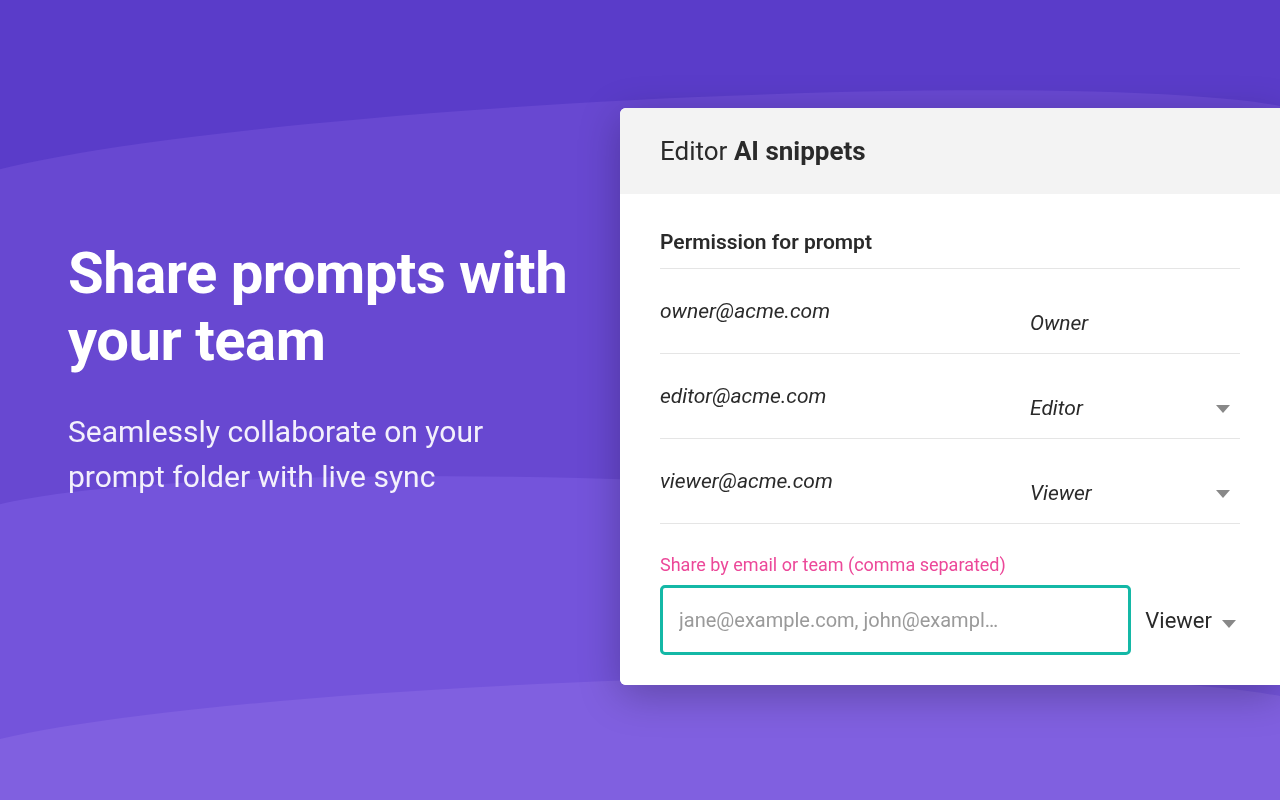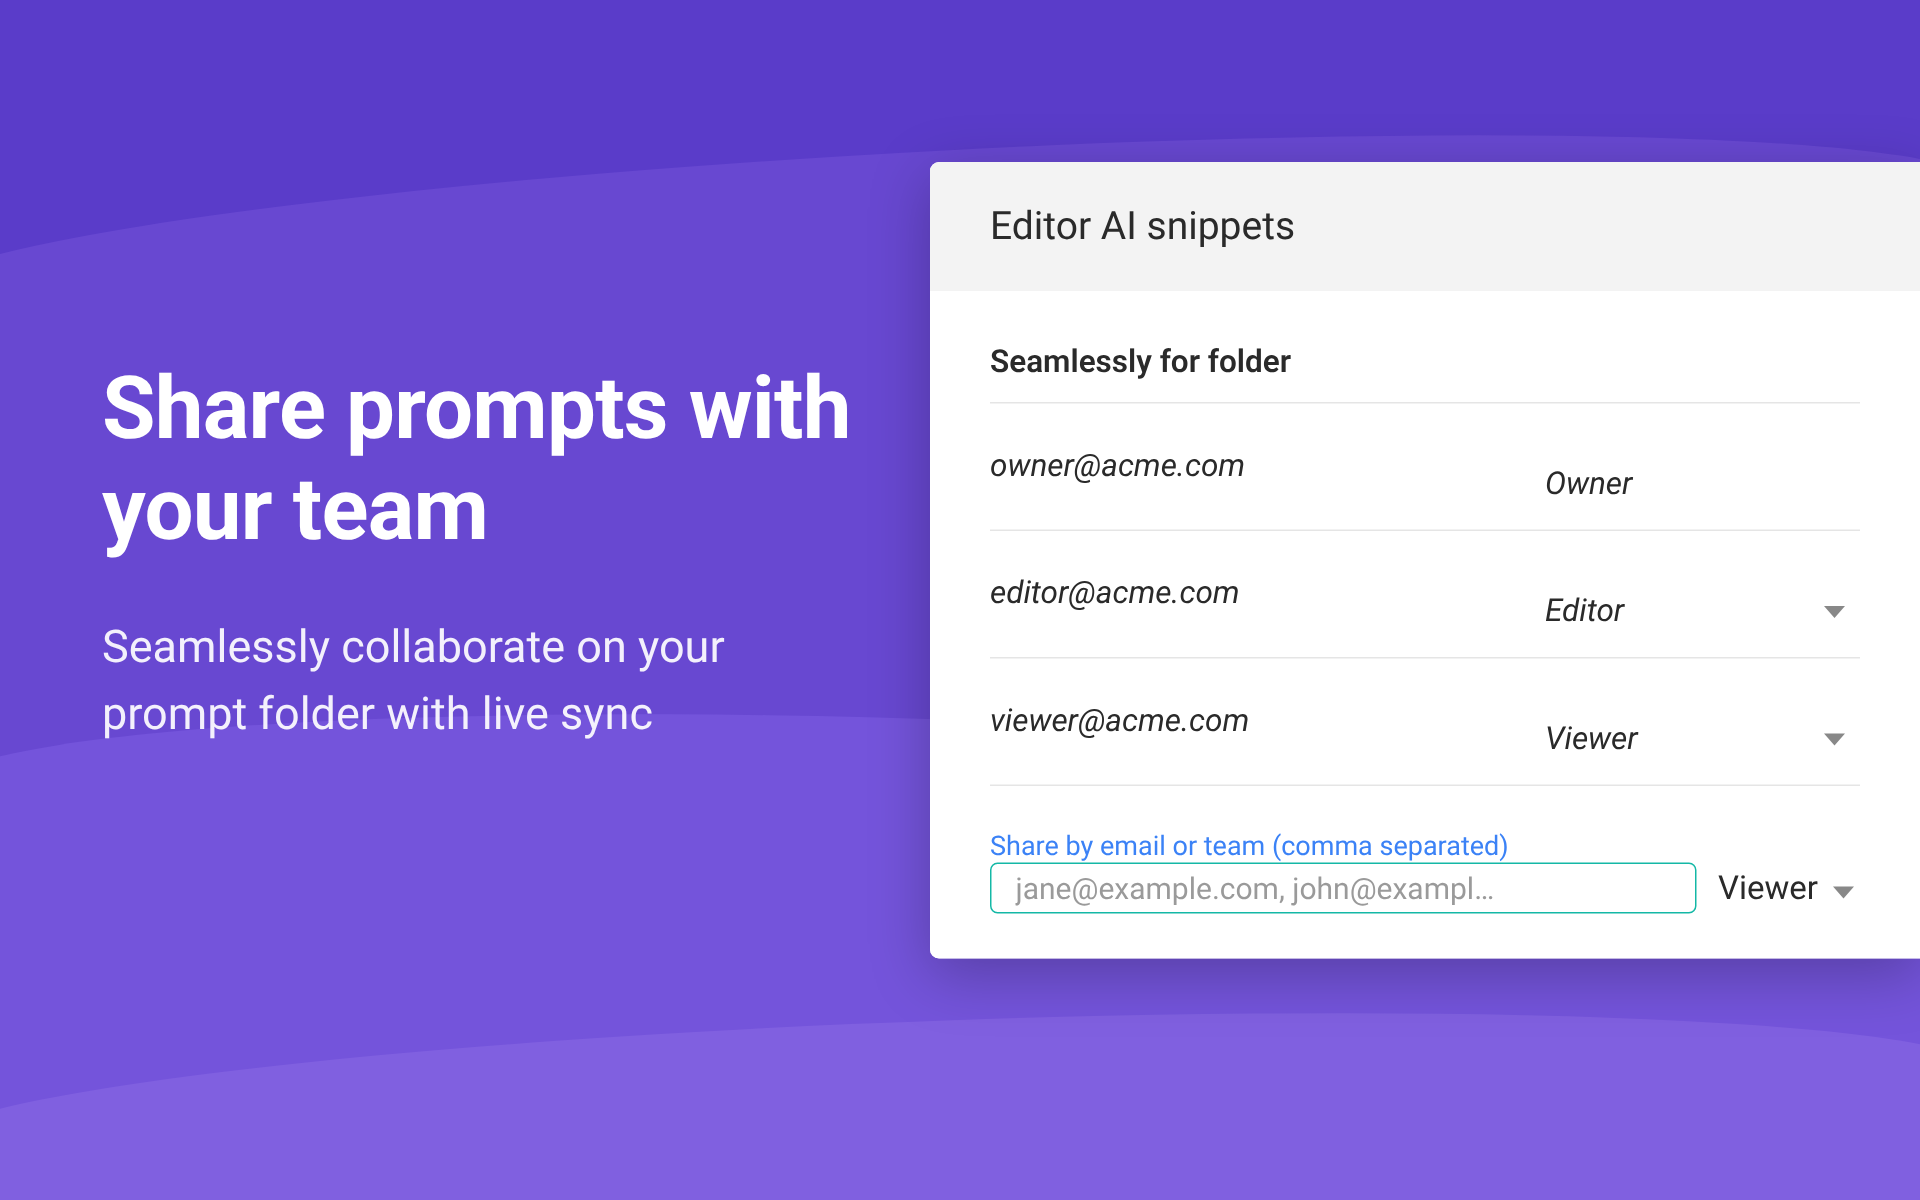--- a/index.html
+++ b/index.html
@@ -115,7 +115,7 @@
     }
     
     .dialog-header-bold {
-      font-weight: 400;
+      font-weight: 700;
       margin-top: 21px;
     }
     

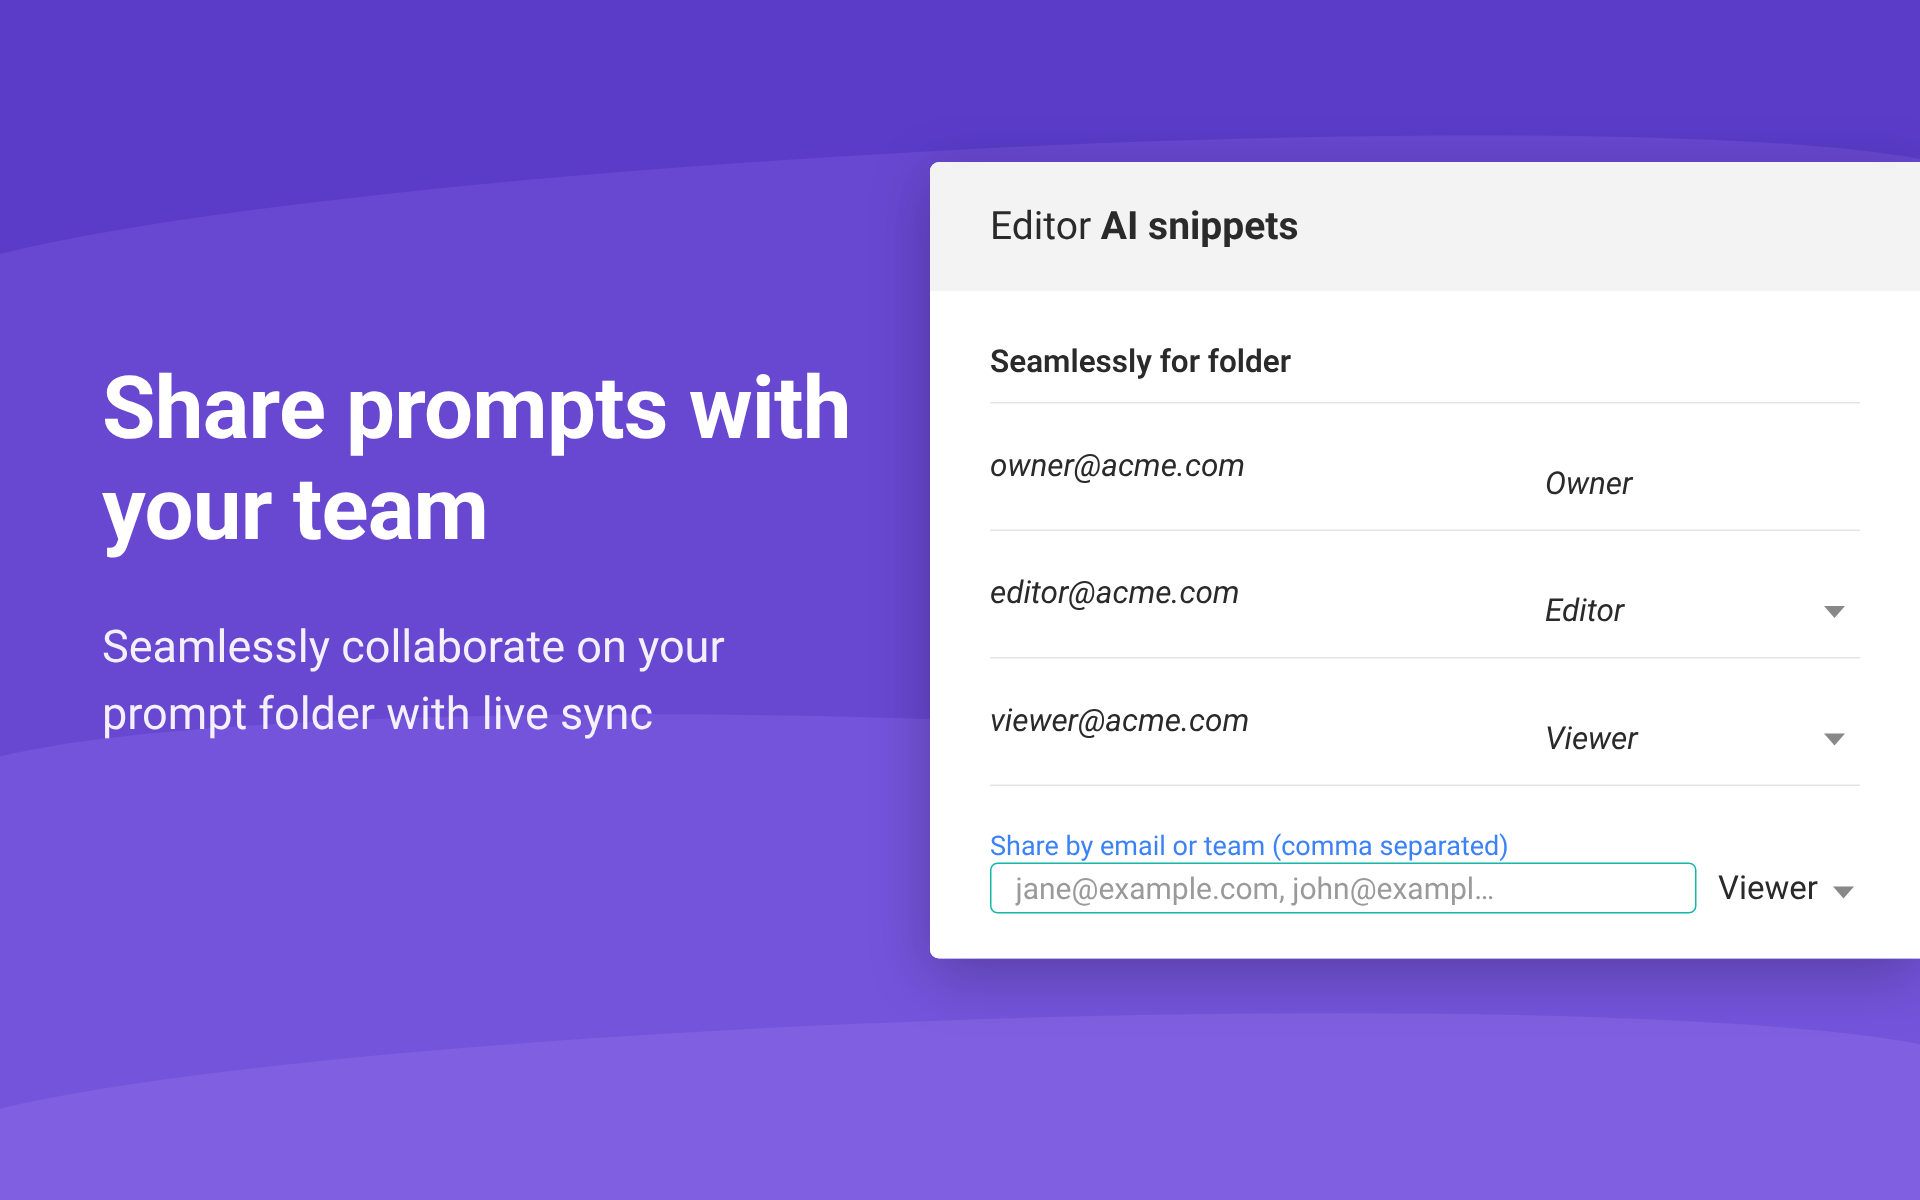--- a/index.html
+++ b/index.html
@@ -254,7 +254,7 @@
 
       <div class="dialog-body">
         <div class="table-header">
-          <div class="col-permission">Seamlessly for folder</div>
+          <div class="col-permission">Permission for prompt</div>
         </div>
 
         <div class="table-row">

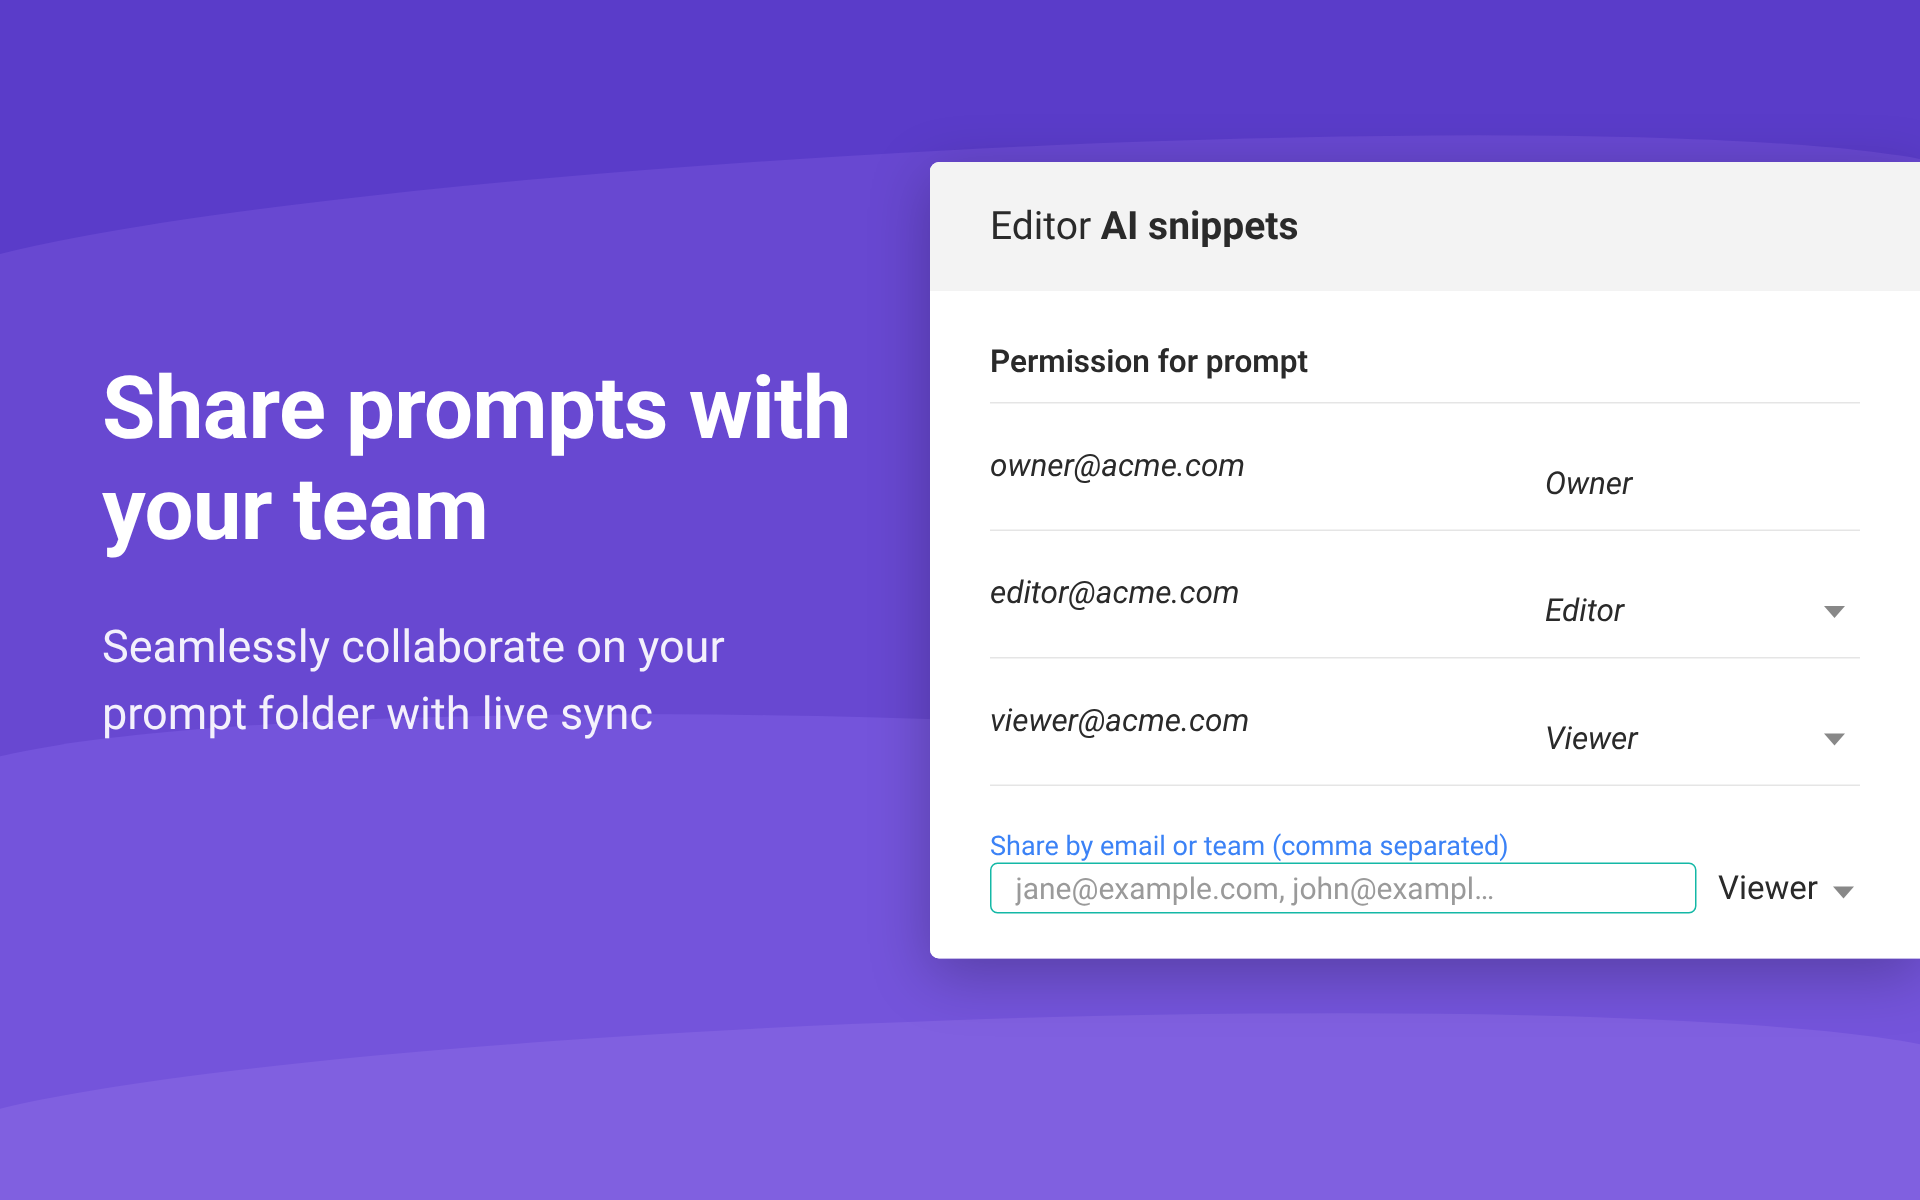--- a/index.html
+++ b/index.html
@@ -186,7 +186,8 @@
     
     .share-label {
       font-size: 18px;
-      color: #3b82f6;
+      color: #ec4899;
+      margin-bottom: 10px;
     }
     
     .share-input-row {

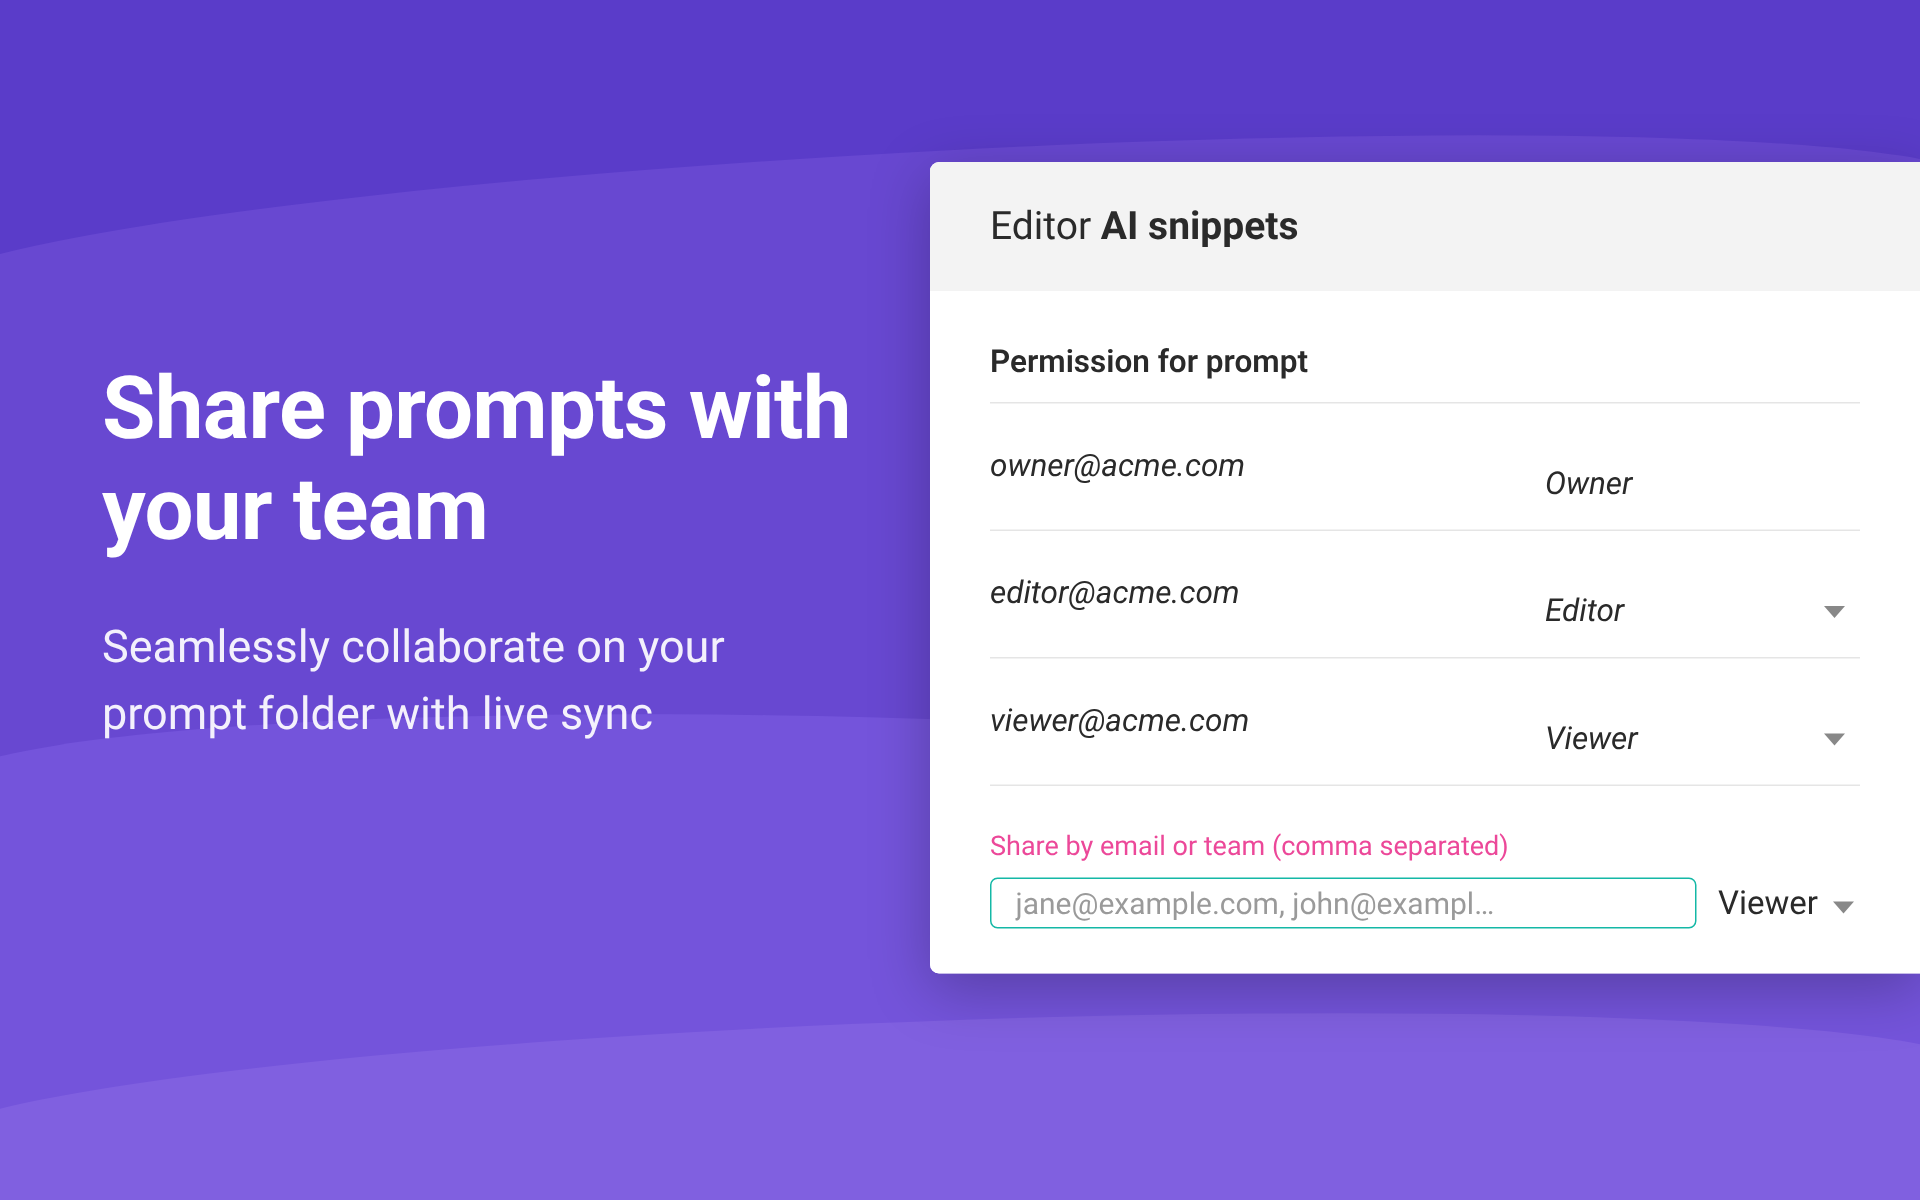--- a/index.html
+++ b/index.html
@@ -198,9 +198,9 @@
     
     .share-input {
       flex: 1;
-      border: 1px solid #14b8a6;
+      border: 3px solid #14b8a6;
       border-radius: 5px;
-      padding: 4px 16px;
+      padding: 20px 16px;
       font-size: 20px;
       color: #0369a1;
       font-family: inherit;

